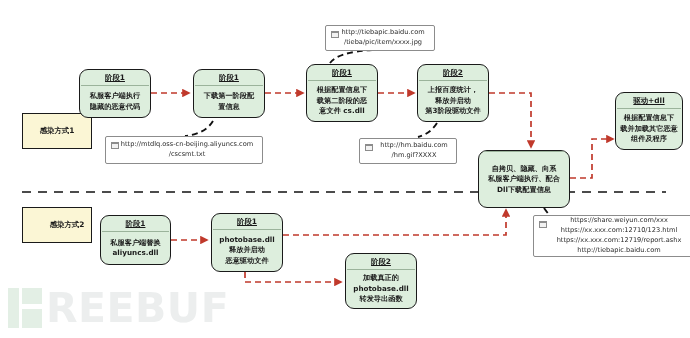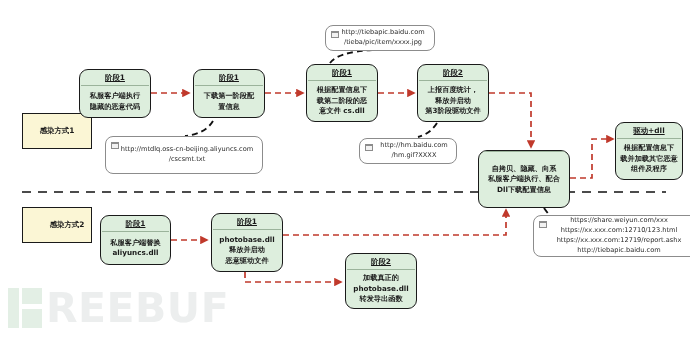--- a/index.html
+++ b/index.html
@@ -128,7 +128,7 @@
     box-sizing: border-box;
     background: #ffffff;
     border: 1px solid #8c8c8c;
-    border-radius: 8px;
+    border-radius: 2px;
     display: flex;
     align-items: center;
     justify-content: center;

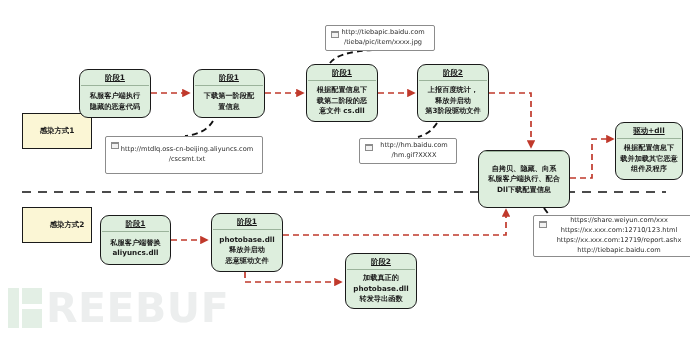--- a/index.html
+++ b/index.html
@@ -246,7 +246,7 @@
 Dll下载配置信息</div>
   </div>
 
-  <div class="node" style="left:615px; top:122px; width:68px; height:58px;">
+  <div class="node" style="left:615px; top:92px; width:68px; height:58px;">
     <div class="node-title">驱动+dll</div>
     <div class="node-divider"></div>
     <div class="node-body">根据配置信息下

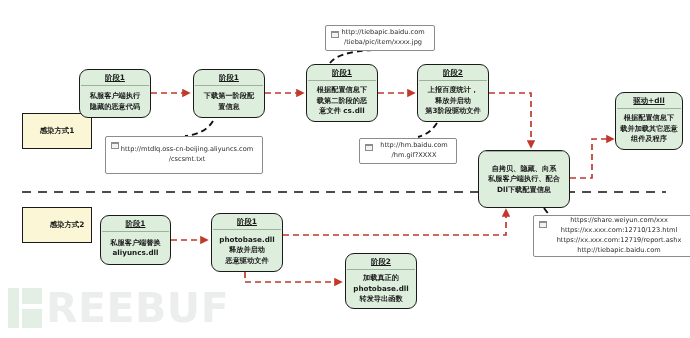--- a/index.html
+++ b/index.html
@@ -283,7 +283,7 @@
 /tieba/pic/item/xxxx.jpg</span>
   </div>
 
-  <div class="callout" style="left:105px; top:136px; width:158px; height:38px;">
+  <div class="callout" style="left:105px; top:136px; width:158px; height:28px;">
     <span class="callout-icon"></span>
     <span class="callout-text">http://mtdlq.oss-cn-beijing.aliyuncs.com
 /cscsmt.txt</span>

